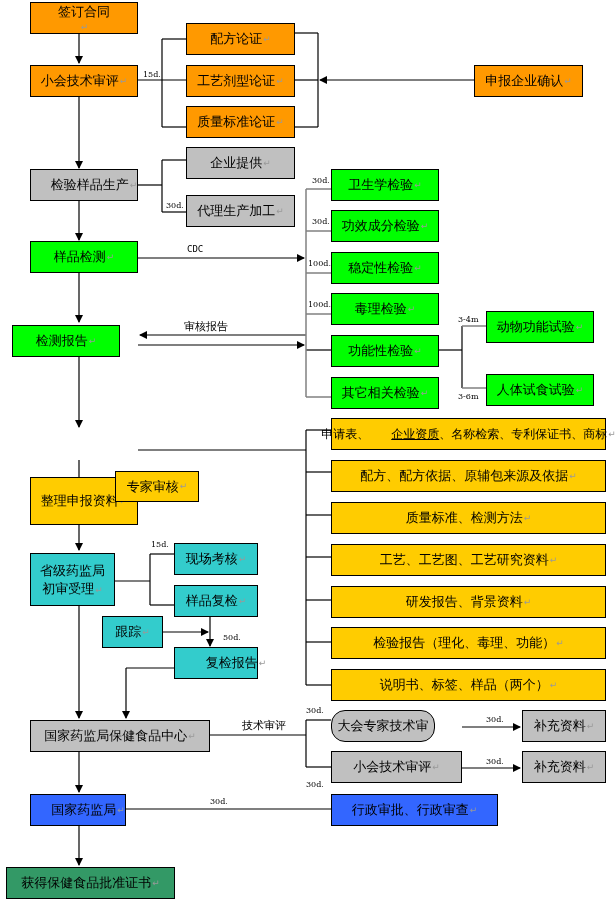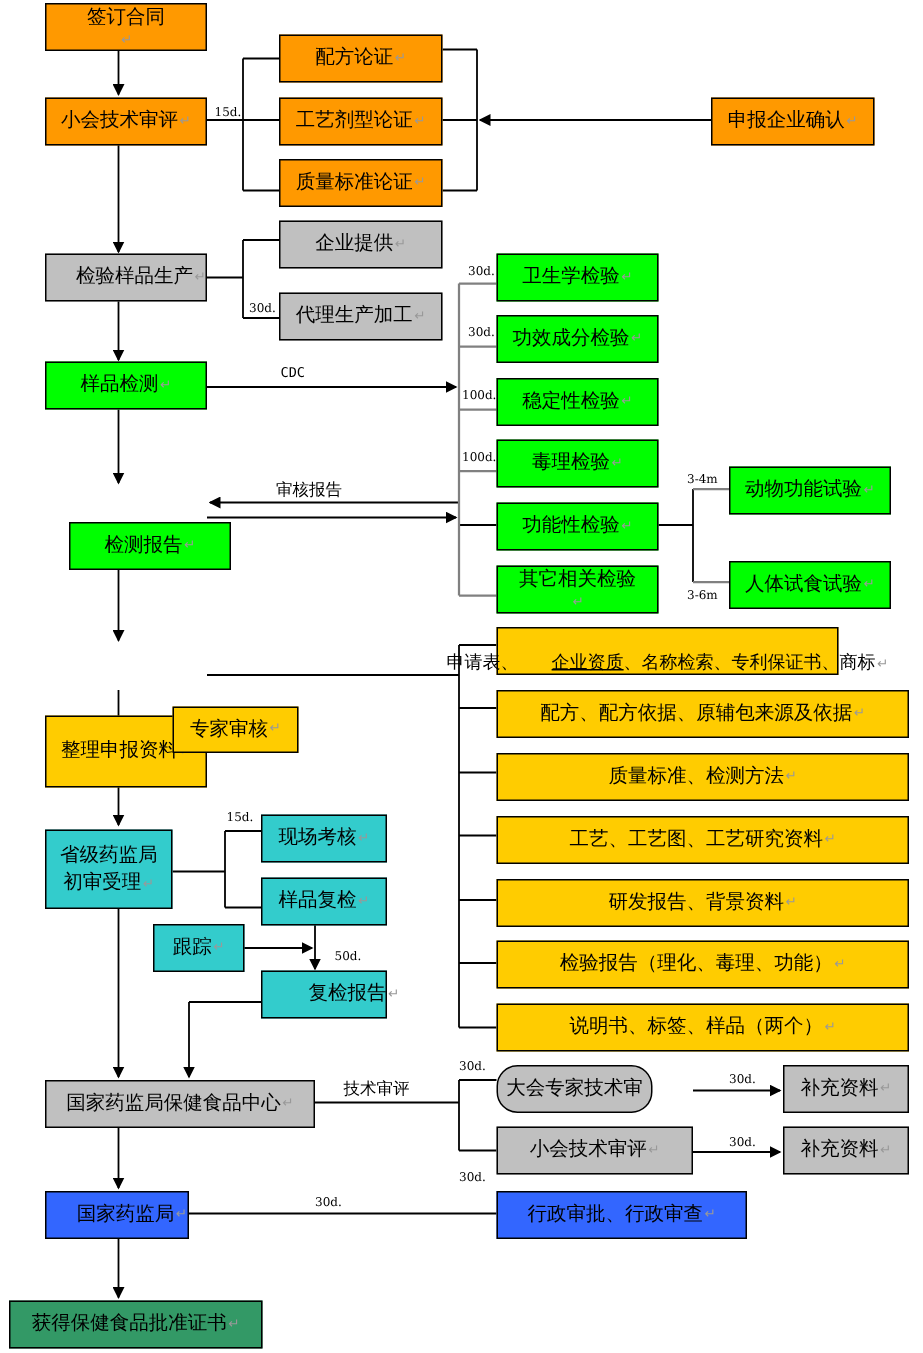--- a/index.html
+++ b/index.html
@@ -124,7 +124,7 @@
   <span>样品检测</span>
     <span class="ret">↵</span>
 </div>
-<div class="box green" style="left:46px;top:325px;width:108px;height:32px;margin-top:23px;">
+<div class="box green" style="left:12px;top:325px;width:108px;height:32px;">
   <span>检测报告</span>
     <span class="ret">↵</span>
 </div>

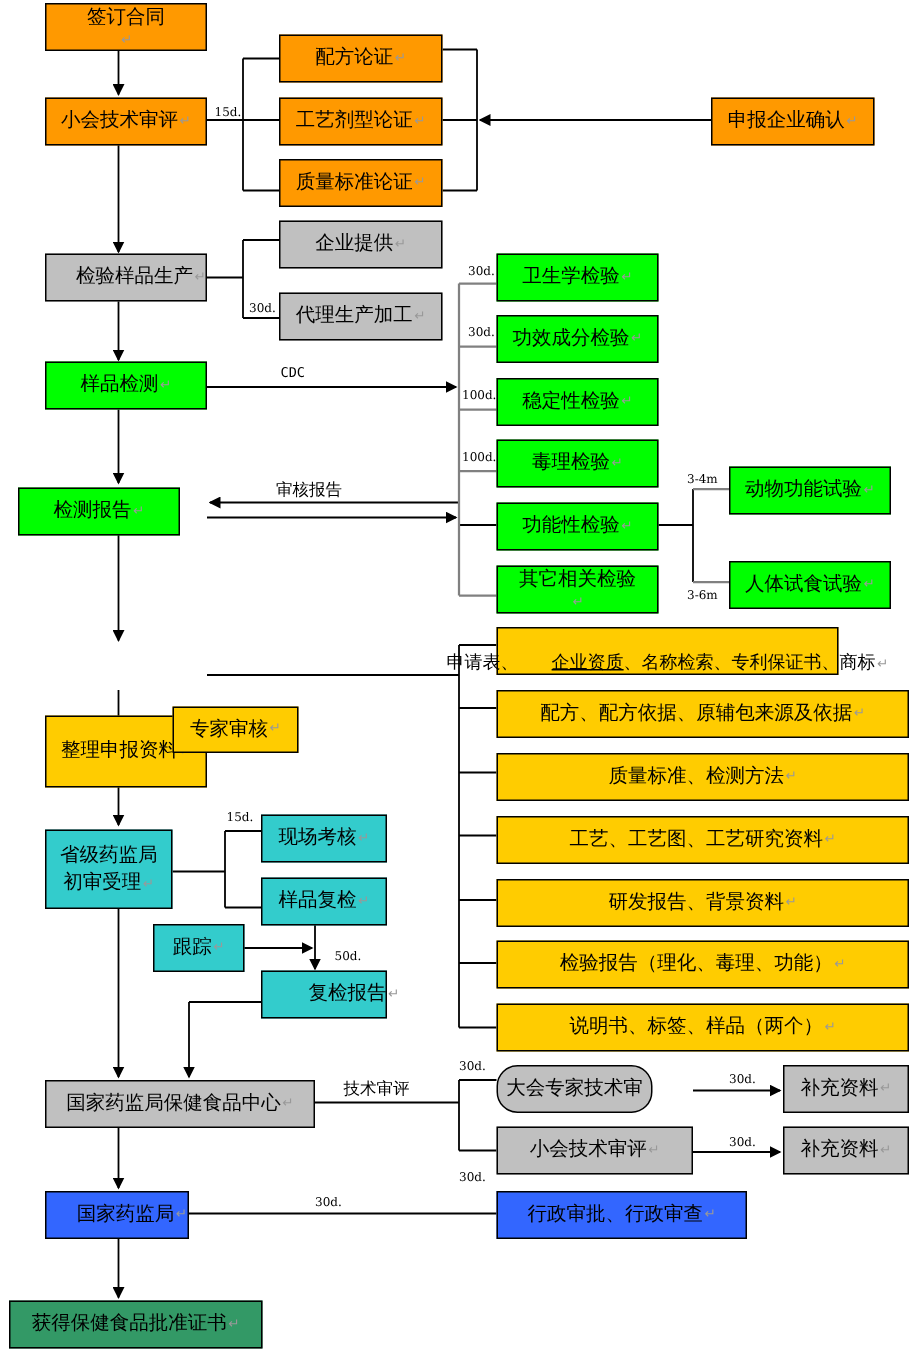--- a/index.html
+++ b/index.html
@@ -204,7 +204,7 @@
   <span>功能性检验</span>
     <span class="ret">↵</span>
 </div>
-<div class="box green" style="left:331px;top:377px;width:108px;height:32px;flex-direction:column;">
+<div class="box green" style="left:331px;top:377px;width:108px;height:32px;">
   <span>其它相关检验</span>
     <span class="ret">↵</span>
 </div>

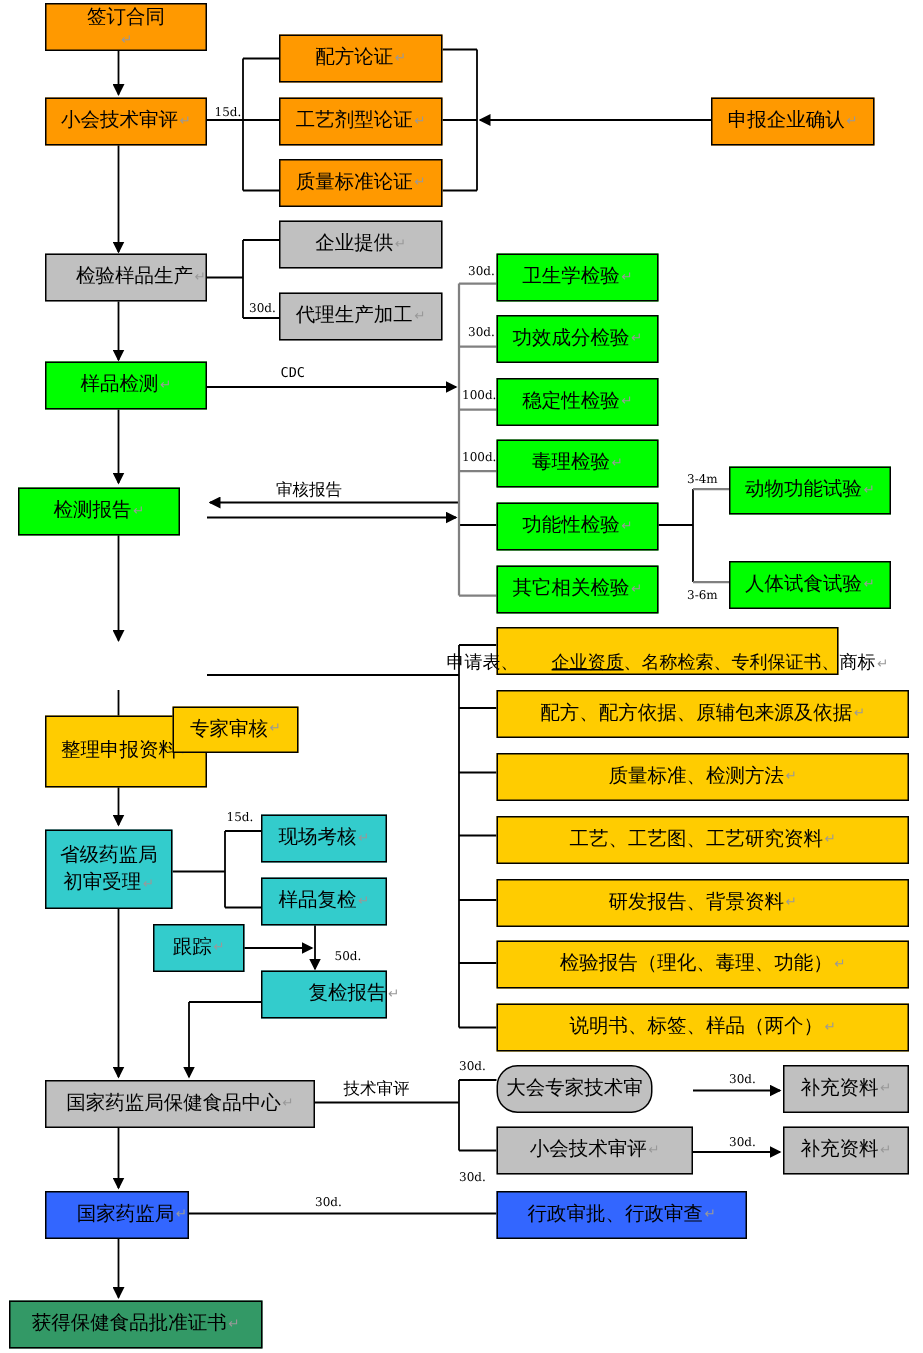--- a/index.html
+++ b/index.html
@@ -220,7 +220,7 @@
     <span class="ret">↵</span>
 </div>
 
-<div class="box yellow" style="left:331px;top:418px;width:228px;height:32px;font-size:12px;align-items:flex-end;">
+<div class="box yellow" style="left:331px;top:418px;width:275px;height:32px;font-size:12px;">
   <span>申请表、</span>
     <span class="u">企业资质</span>
     <span>、名称检索、专利保证书、商标</span>

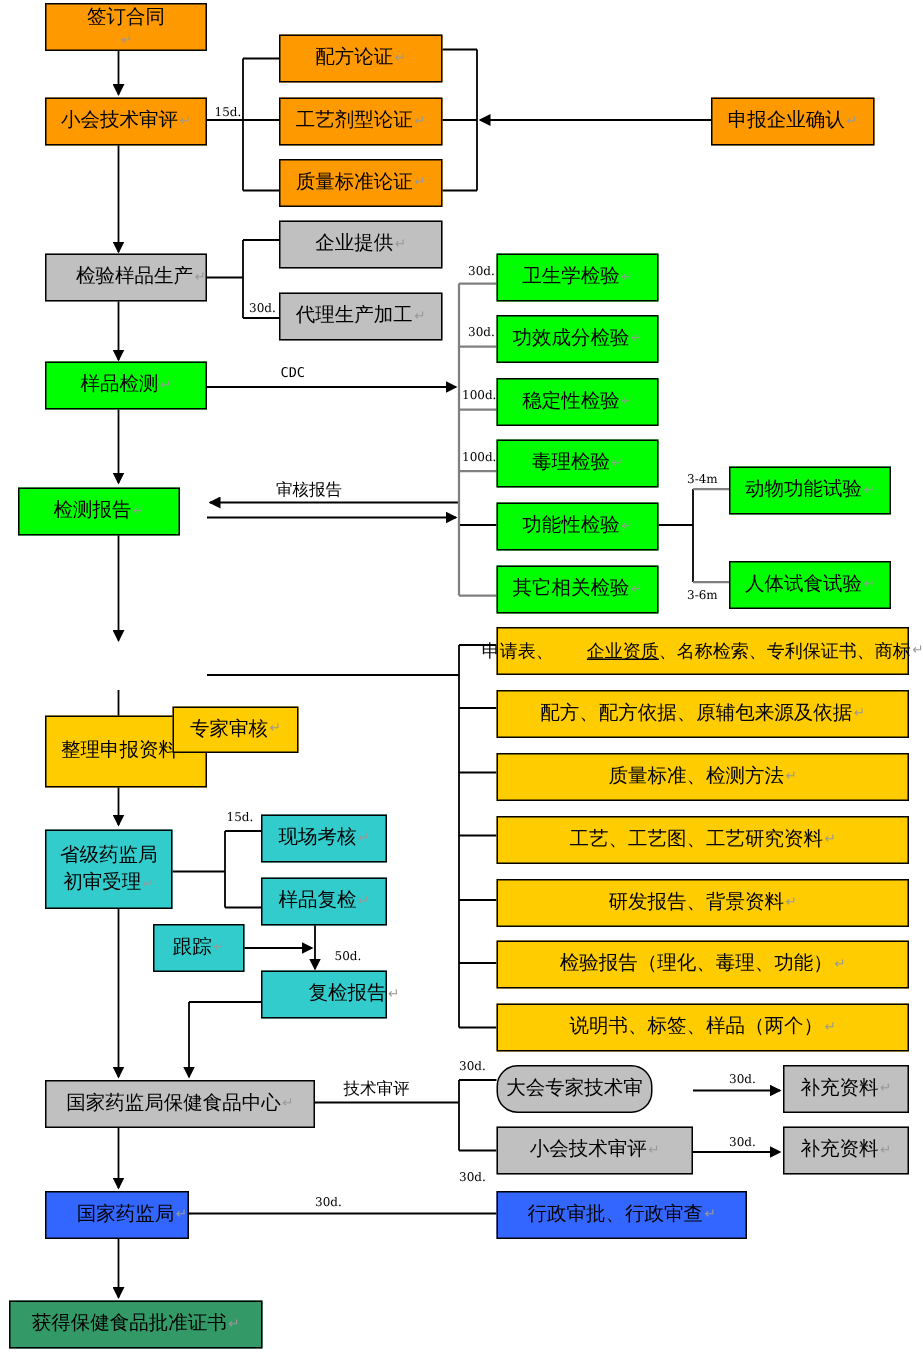--- a/index.html
+++ b/index.html
@@ -275,7 +275,7 @@
     <span class="ret">↵</span>
 </div>
 
-<div class="clbl" style="left:229px;top:718px;">技术审评</div>
+<div class="clbl" style="left:242px;top:718px;">技术审评</div>
 <div class="lbl" style="left:306px;top:706px;">30d.</div>
 <div class="box gray" style="left:331px;top:710px;width:104px;height:32px;border-radius:14px;">
   <span>大会专家技术审</span>

